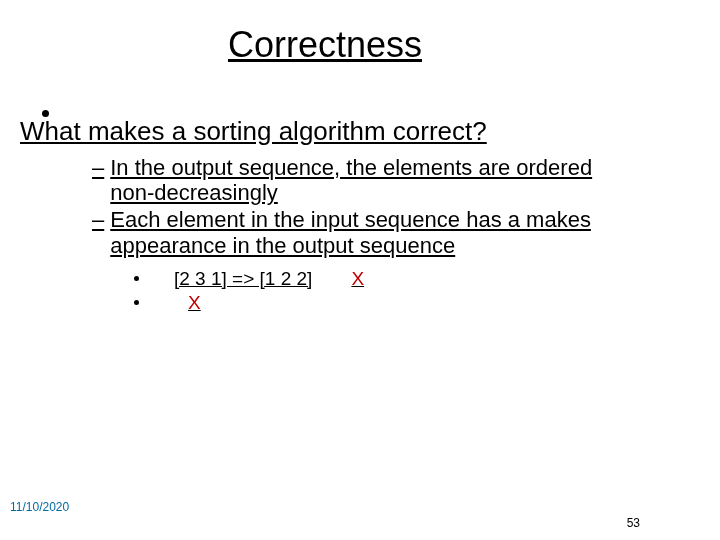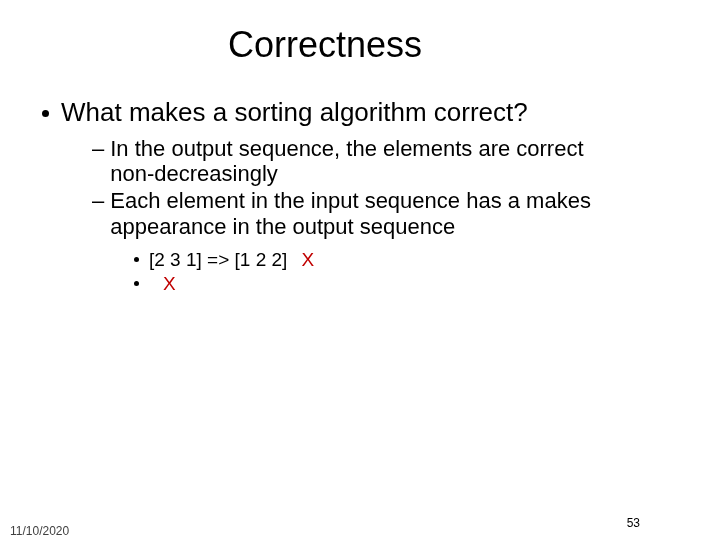--- a/index.html
+++ b/index.html
@@ -18,6 +18,7 @@
     height: 540px;
     position: relative;
     box-sizing: border-box;
+    text-decoration: underline;
   }
   .title {
     text-align: center;

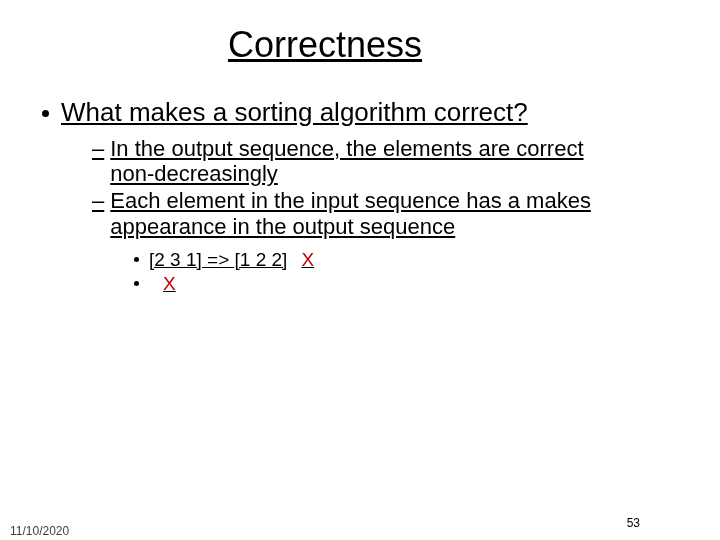--- a/index.html
+++ b/index.html
@@ -36,6 +36,7 @@
     display: flex;
     align-items: flex-start;
     margin-bottom: 6px;
+    flex-direction: column;
   }
   .bullet-l1 .dot {
     width: 7px;

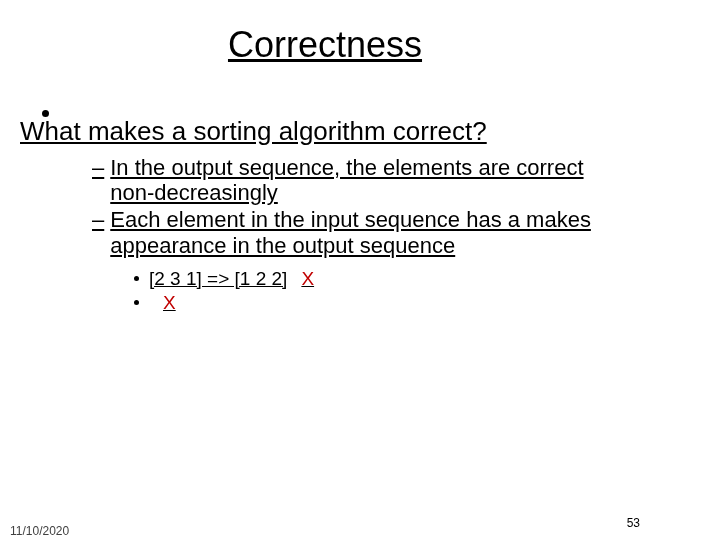--- a/index.html
+++ b/index.html
@@ -117,7 +117,7 @@
     <div class="sub-list">
       <div class="sub-item">
         <span class="dash">–</span>
-        <span>In the output sequence, the elements are correct non-decreasingly</span>
+        <span>In the output sequence, the elements are ordered non-decreasingly</span>
       </div>
       <div class="sub-item">
         <span class="dash">–</span>

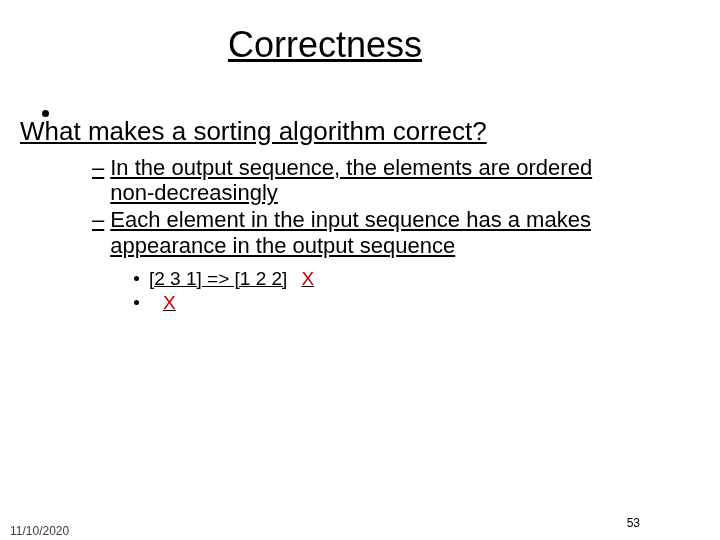--- a/index.html
+++ b/index.html
@@ -71,6 +71,7 @@
     display: flex;
     align-items: flex-start;
     margin-bottom: 2px;
+    gap: 25px;
   }
   .subsub-item .dot2 {
     width: 5px;

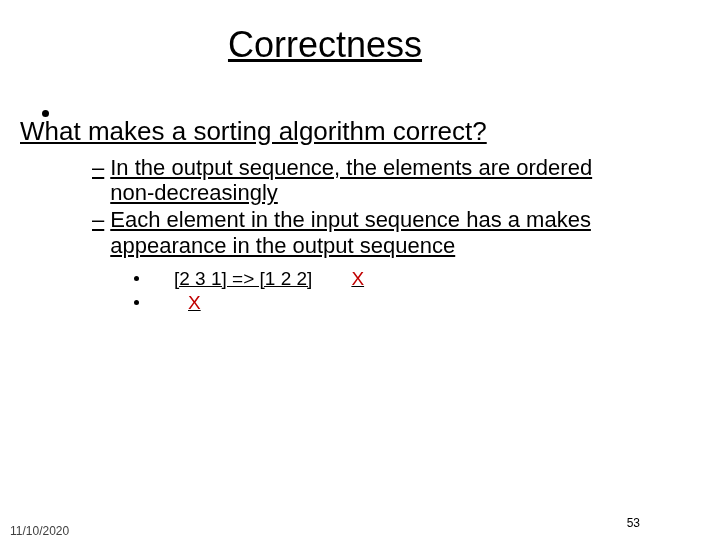--- a/index.html
+++ b/index.html
@@ -89,9 +89,9 @@
   .footer-date {
     position: absolute;
     left: 10px;
-    bottom: 2px;
+    bottom: 26px;
     font-size: 12px;
-    color: #404040;
+    color: #0369a1;
   }
   .footer-page {
     position: absolute;

